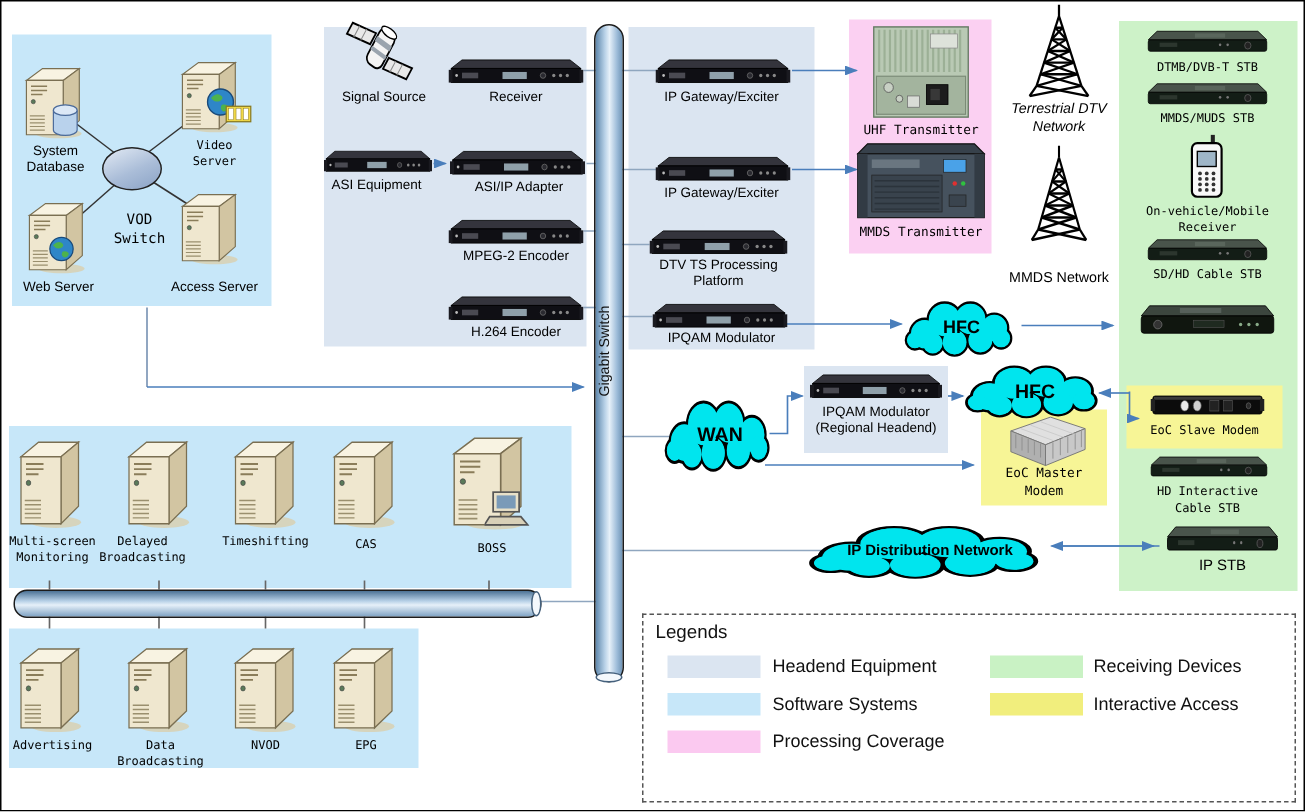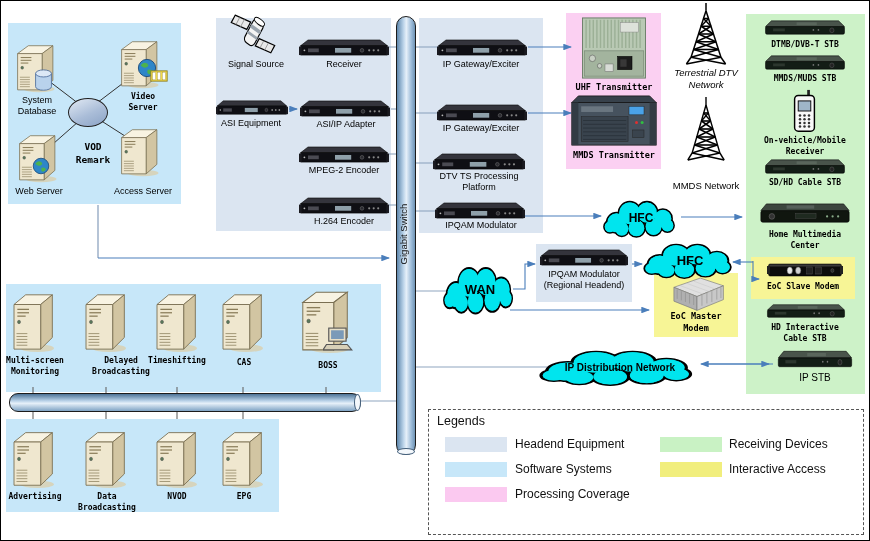--- a/index.html
+++ b/index.html
@@ -8,7 +8,7 @@
   .box{position:absolute;}
   .lbl{position:absolute;font:9px "Liberation Sans",sans-serif;color:#000;text-align:center;
        white-space:pre-line;line-height:1.25;}
-  .mono{font-family:"DejaVu Sans Mono",monospace;font-size:8px;font-weight:bold;line-height:1.4;}
+  .mono{font-family:"DejaVu Sans Mono",monospace;font-size:8px;font-weight:normal;line-height:1.4;}
   .icon{position:absolute;}
   .icon svg{display:block;width:100%;height:100%;}
   .wires{position:absolute;left:0;top:0;pointer-events:none;}

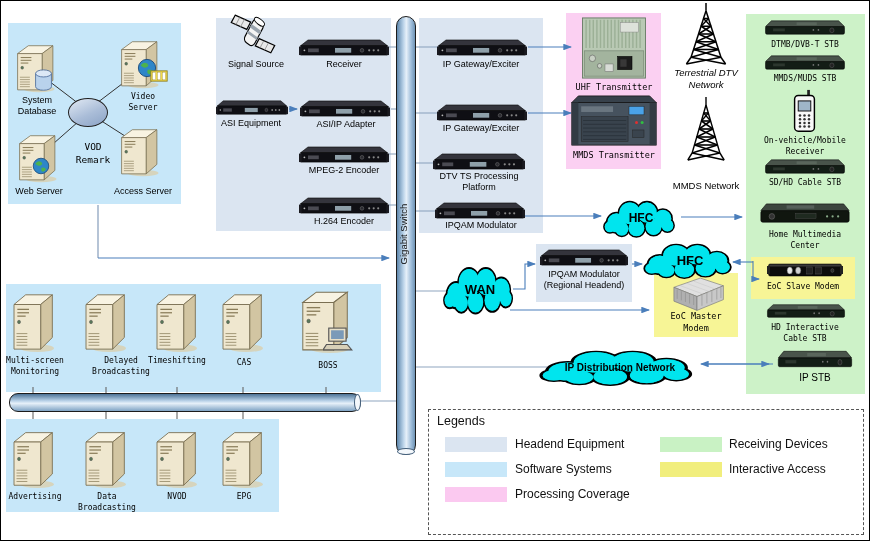--- a/index.html
+++ b/index.html
@@ -249,7 +249,7 @@
 
   <div class="hub" style="left:67px;top:97px;width:38px;height:27px;"></div>
   <div class="lbl mono" style="left:52px;top:139px;width:80px;font-size:9.5px;">VOD
-Remark</div>
+Switch</div>
 
   <div class="icon" style="left:226px;top:10px;width:52px;height:46px;">
       <svg xmlns="http://www.w3.org/2000/svg" preserveAspectRatio="none" viewBox="0 0 64 48">

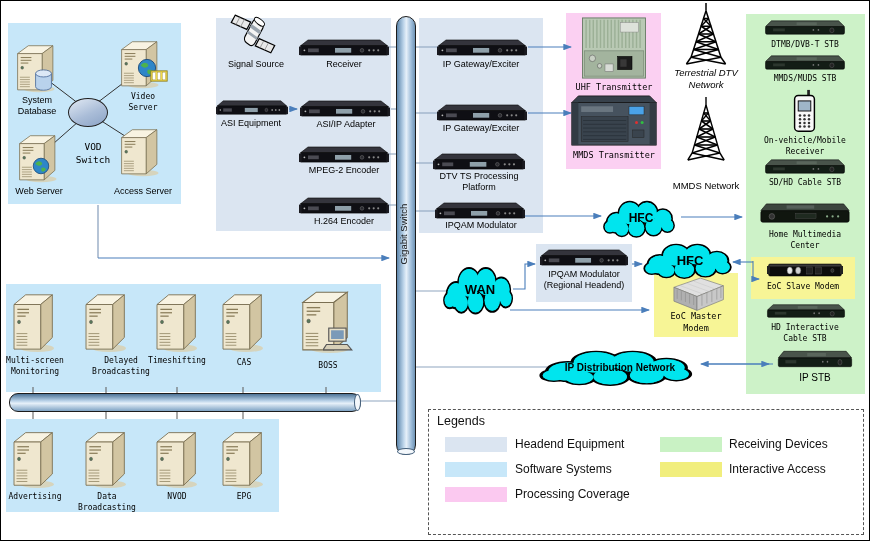--- a/index.html
+++ b/index.html
@@ -630,8 +630,6 @@
         <circle cx="86" cy="16" r="1.2" fill="#8a8"></circle>
       </svg>
     </div>
-  <div class="lbl mono" style="left:750px;top:228px;width:108px;">Home Multimedia
-Center</div>
 
   <div class="icon" style="left:766px;top:261px;width:76px;height:16px;">
       <svg xmlns="http://www.w3.org/2000/svg" preserveAspectRatio="none" viewBox="0 0 100 16">

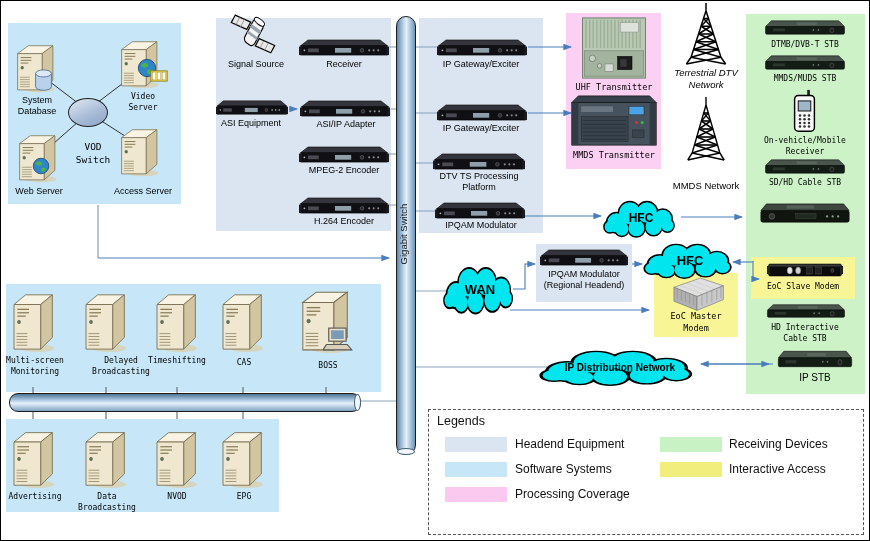--- a/index.html
+++ b/index.html
@@ -744,7 +744,7 @@
         </g>
       </svg>
     </div>
-  <div class="lbl mono" style="left:76px;top:354px;width:88px;">Delayed
+  <div class="lbl mono" style="left:50px;top:354px;width:88px;">Delayed
 Broadcasting</div>
   <div class="icon" style="left:151px;top:288px;width:50px;height:64px;">
       <svg xmlns="http://www.w3.org/2000/svg" preserveAspectRatio="none" viewBox="0 0 60 66">

